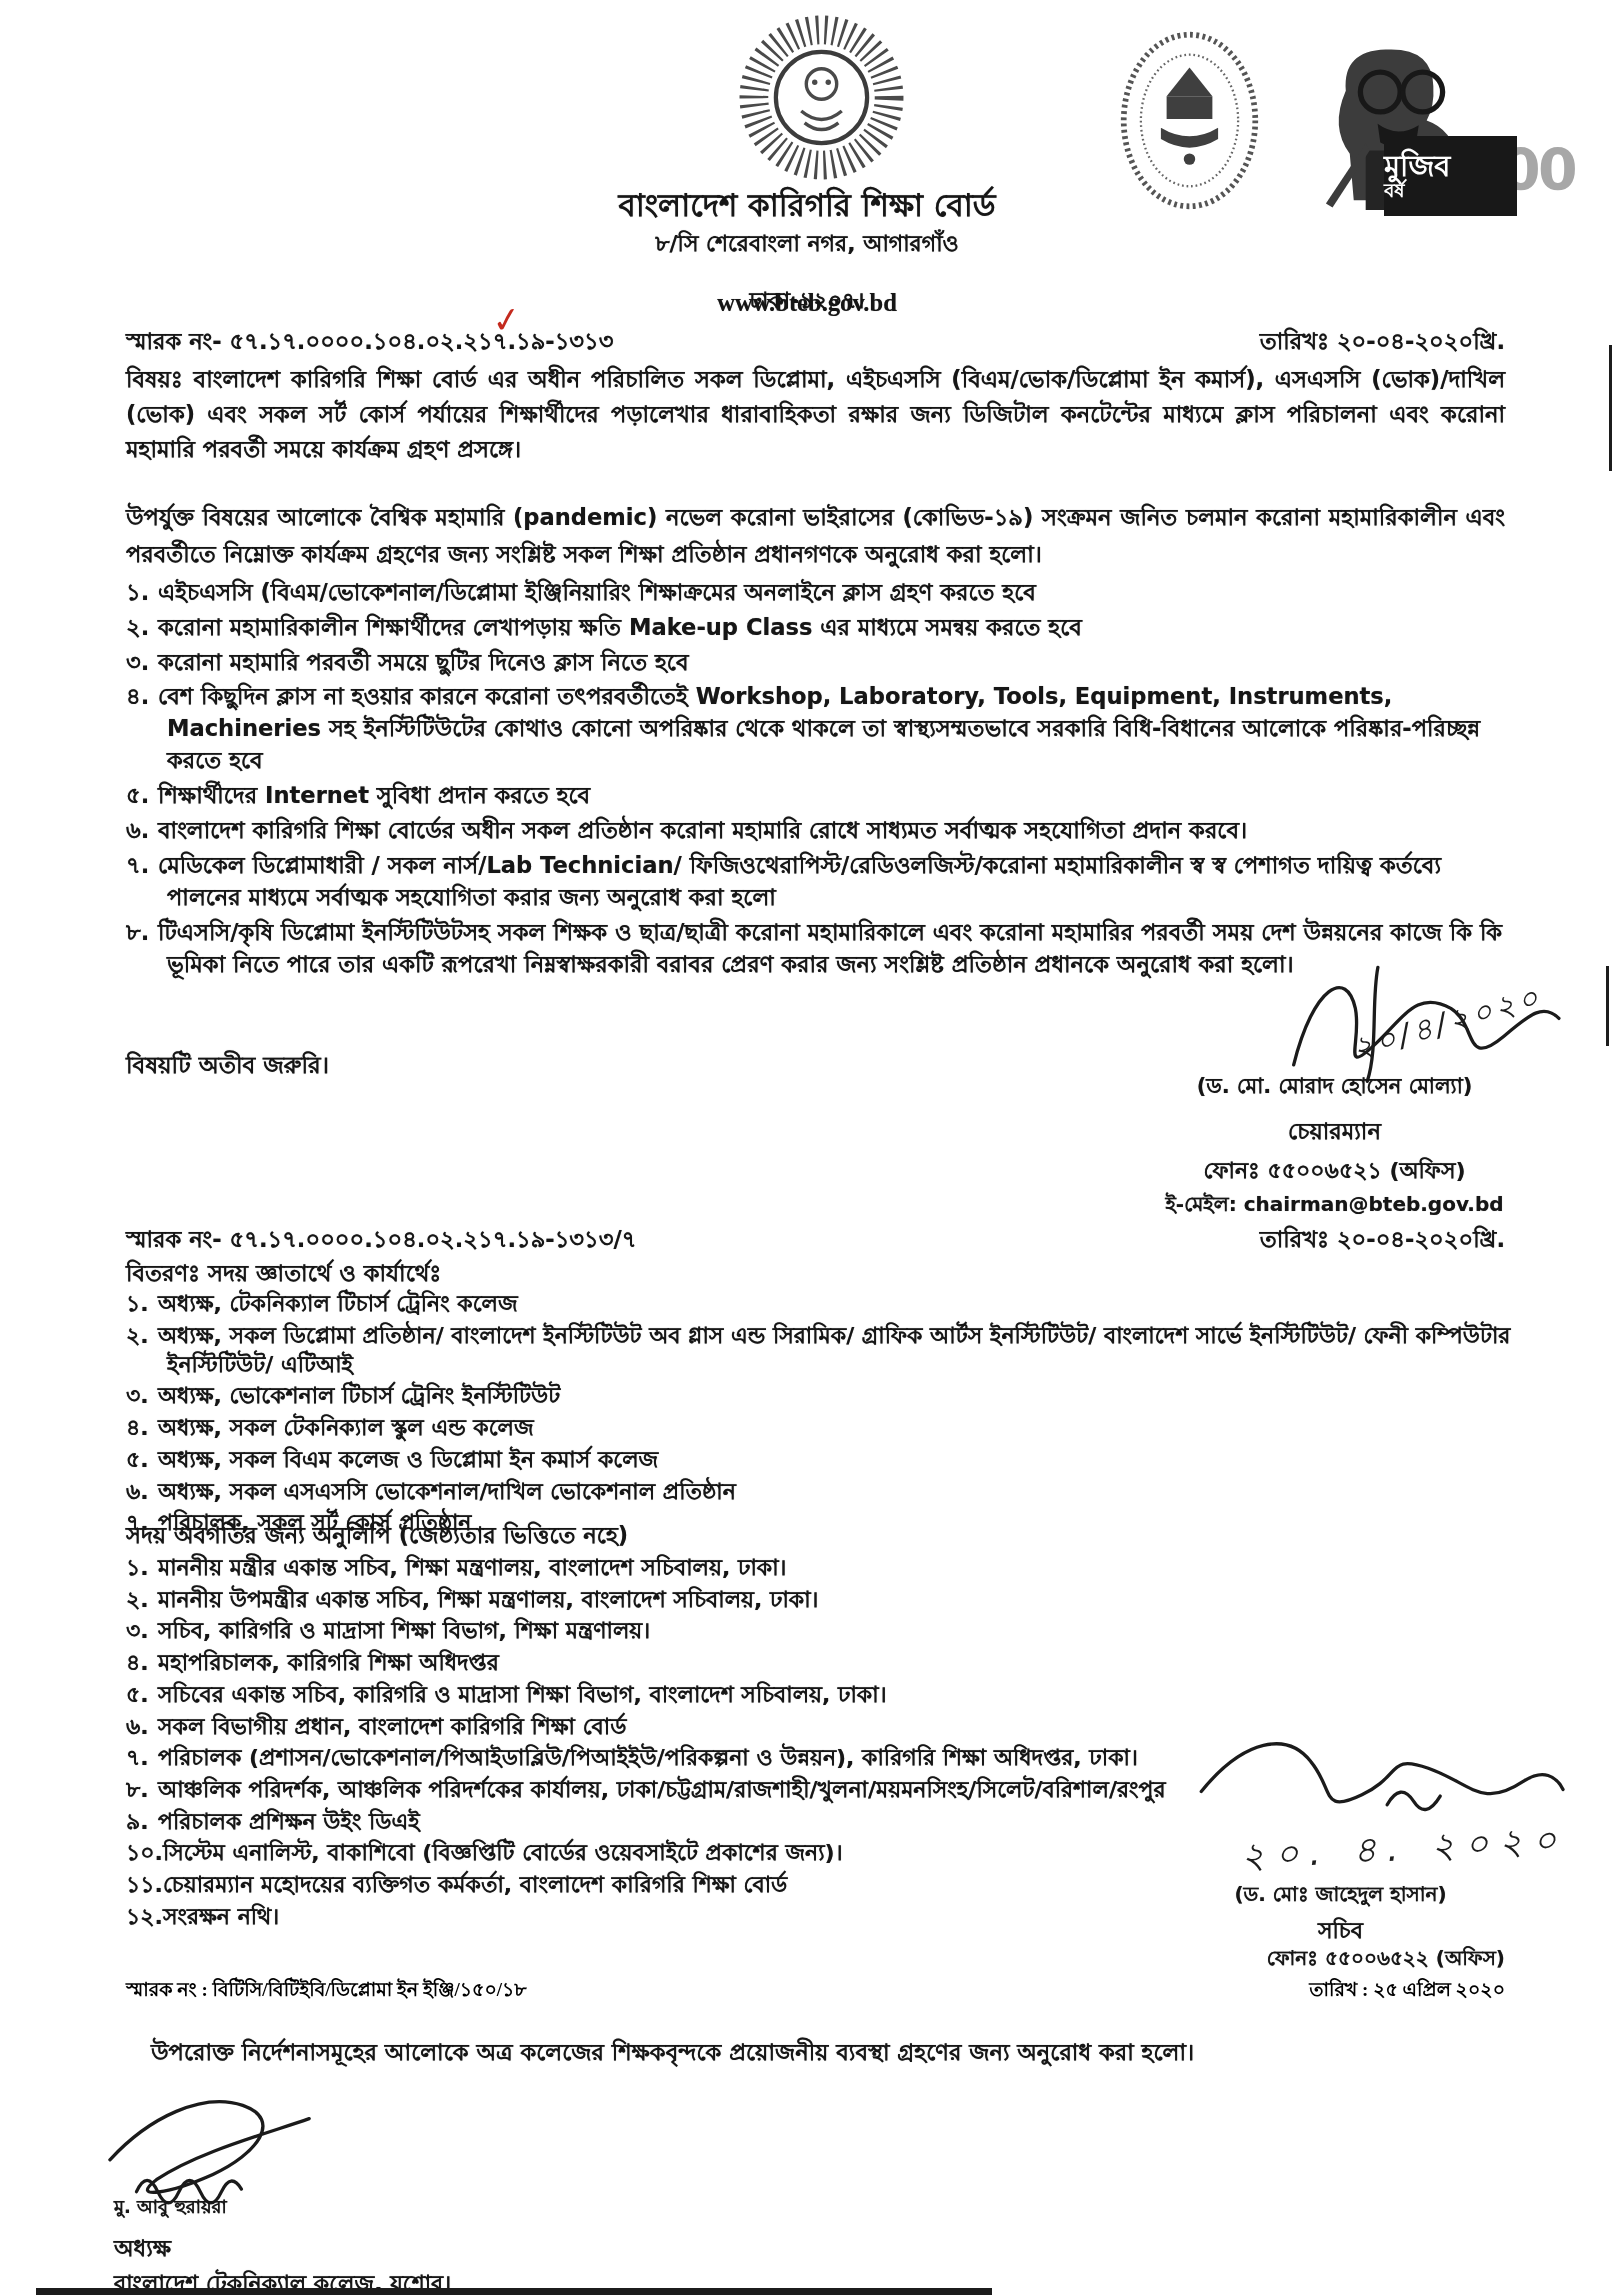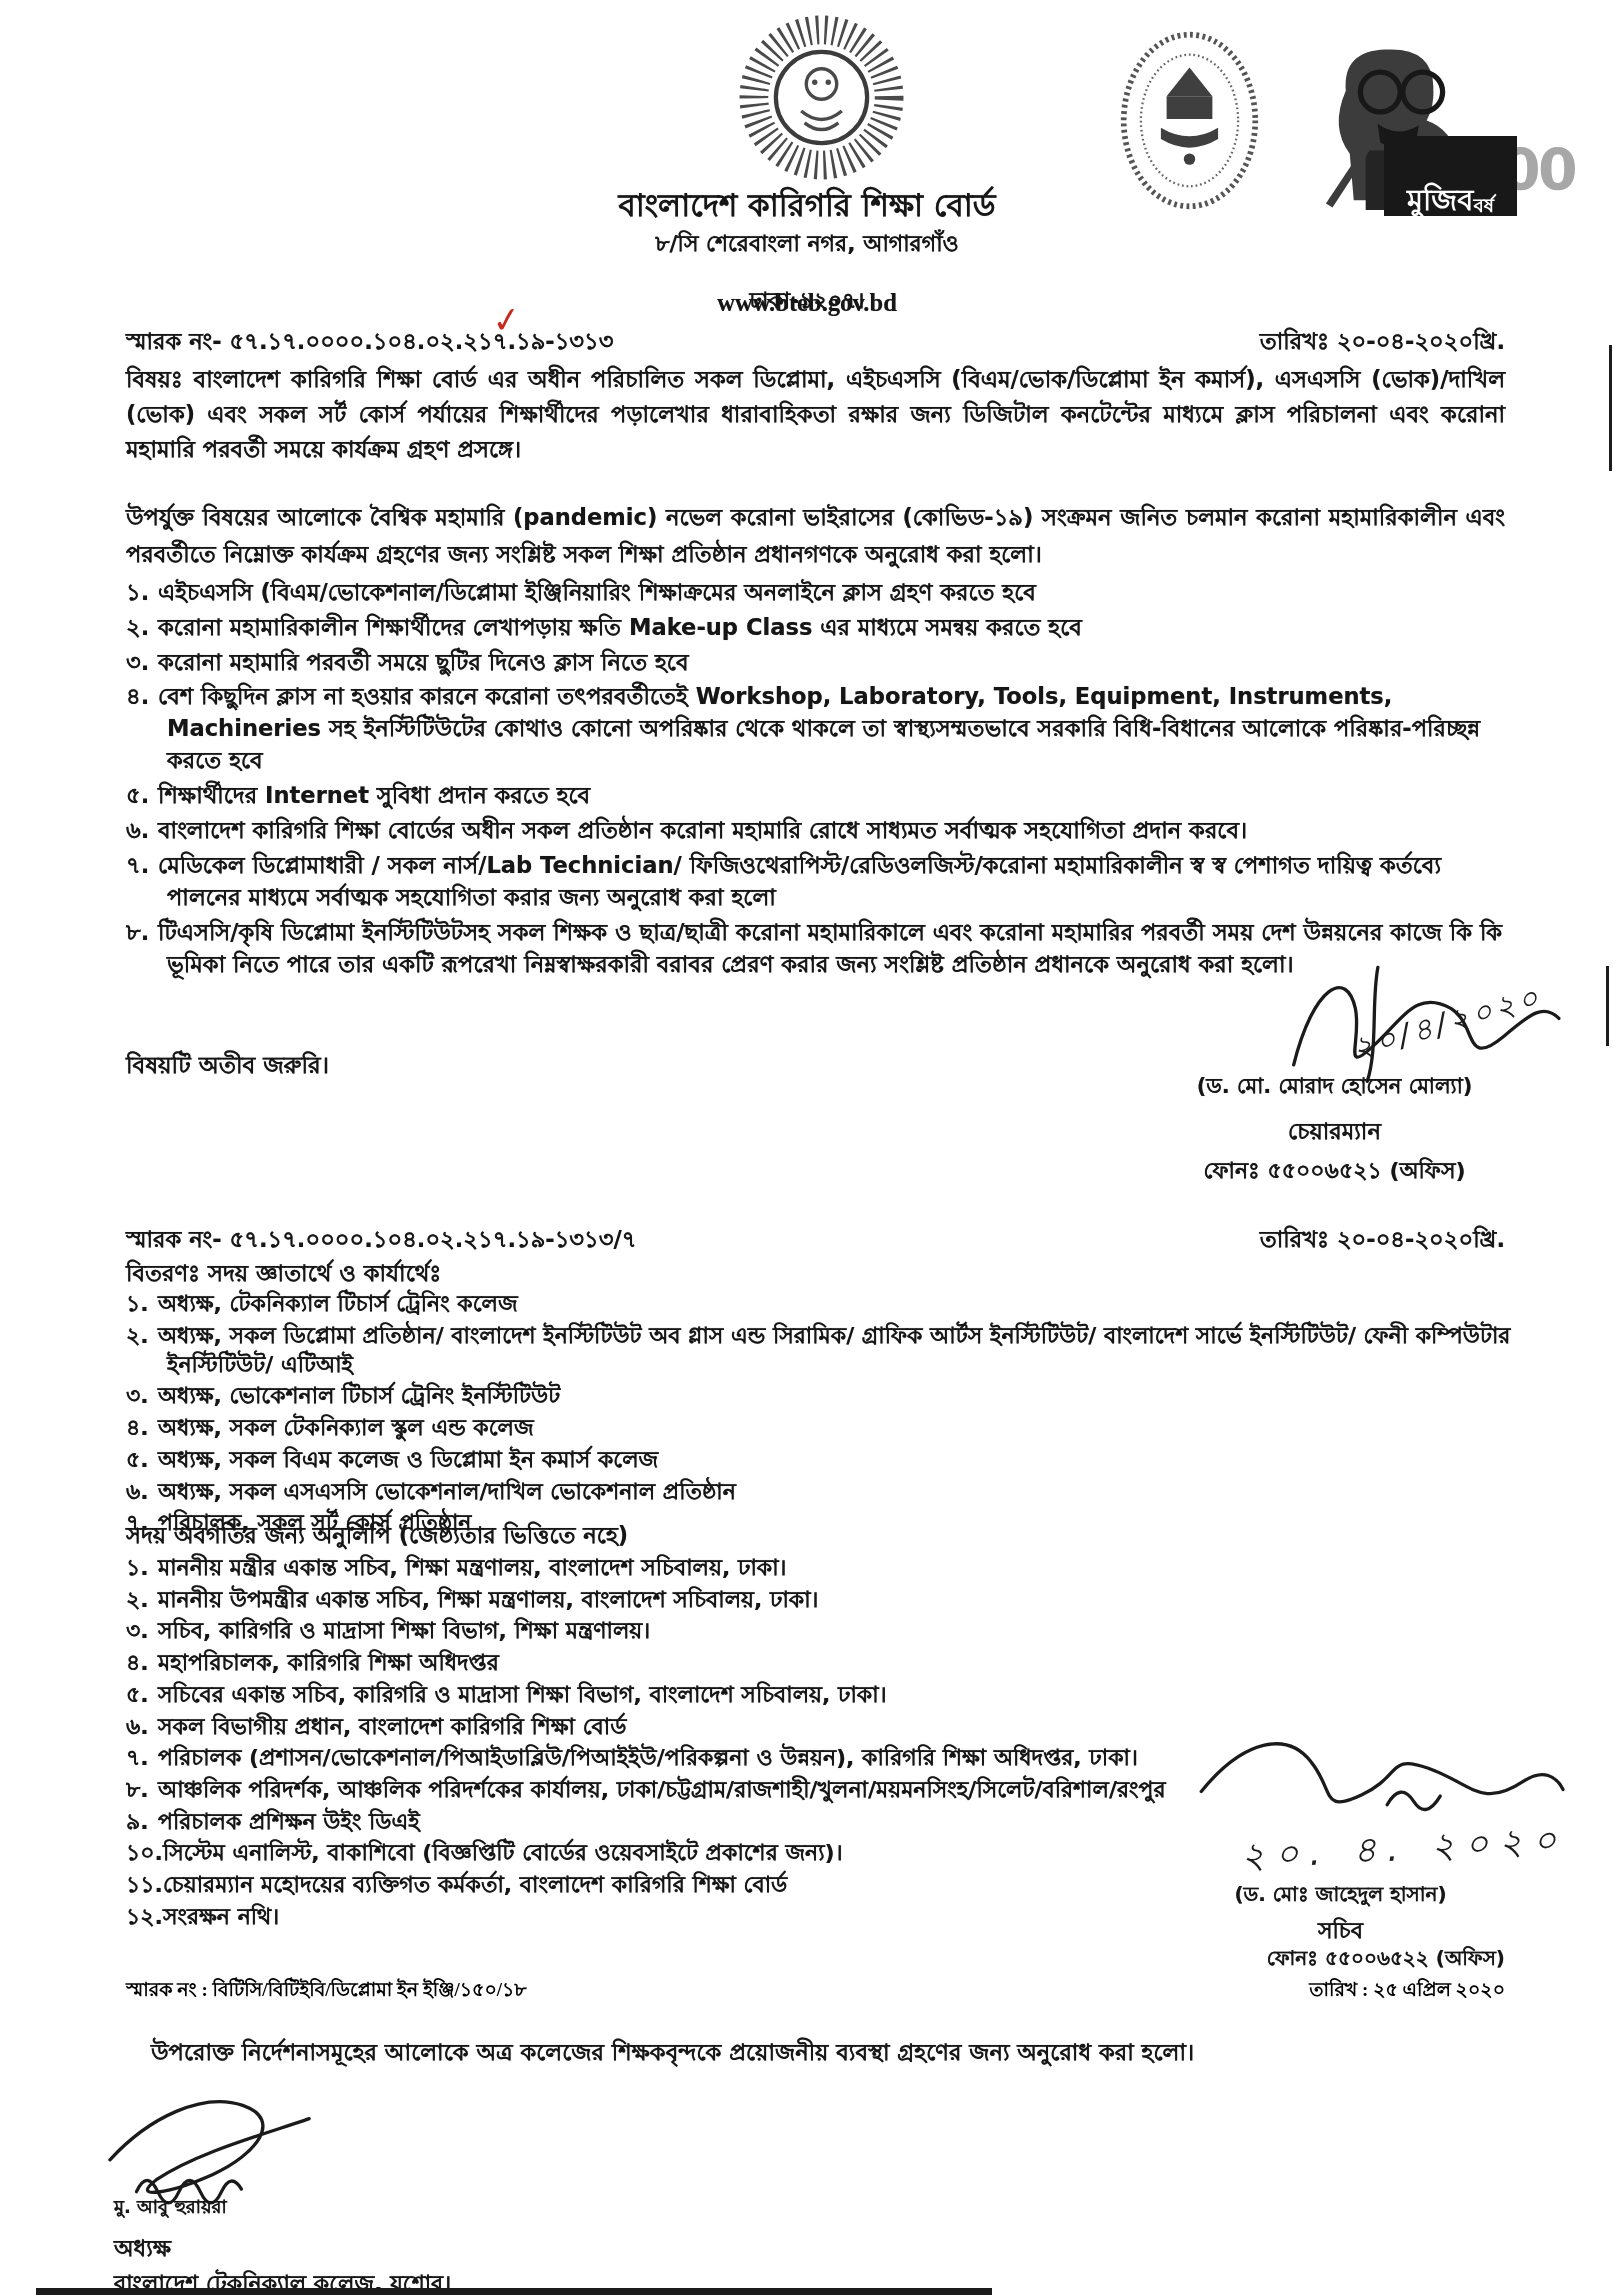--- a/index.html
+++ b/index.html
@@ -20,7 +20,7 @@
   .sig path{fill:none;stroke:#1b1b1b;stroke-width:5;stroke-linecap:round;}
   .crisp{font-weight:600;text-shadow:none;color:#000;font-family:"Liberation Serif","DejaVu Serif",serif;}
   .mujib-box{position:absolute;left:78px;top:105px;width:133px;height:80px;background:#181818;color:#fff;
-    display:flex;flex-direction:row;align-items:flex-end;justify-content:center;line-height:1.05;}
+    display:flex;flex-direction:column;align-items:flex-start;justify-content:center;line-height:1.05;}
   .mujib-ghost{position:absolute;left:158px;top:106px;font-size:57px;color:#8a8a8a;font-weight:700;letter-spacing:-2.7px;opacity:.75;}
   .artifact{background:#1c1c1c;}
 </style>

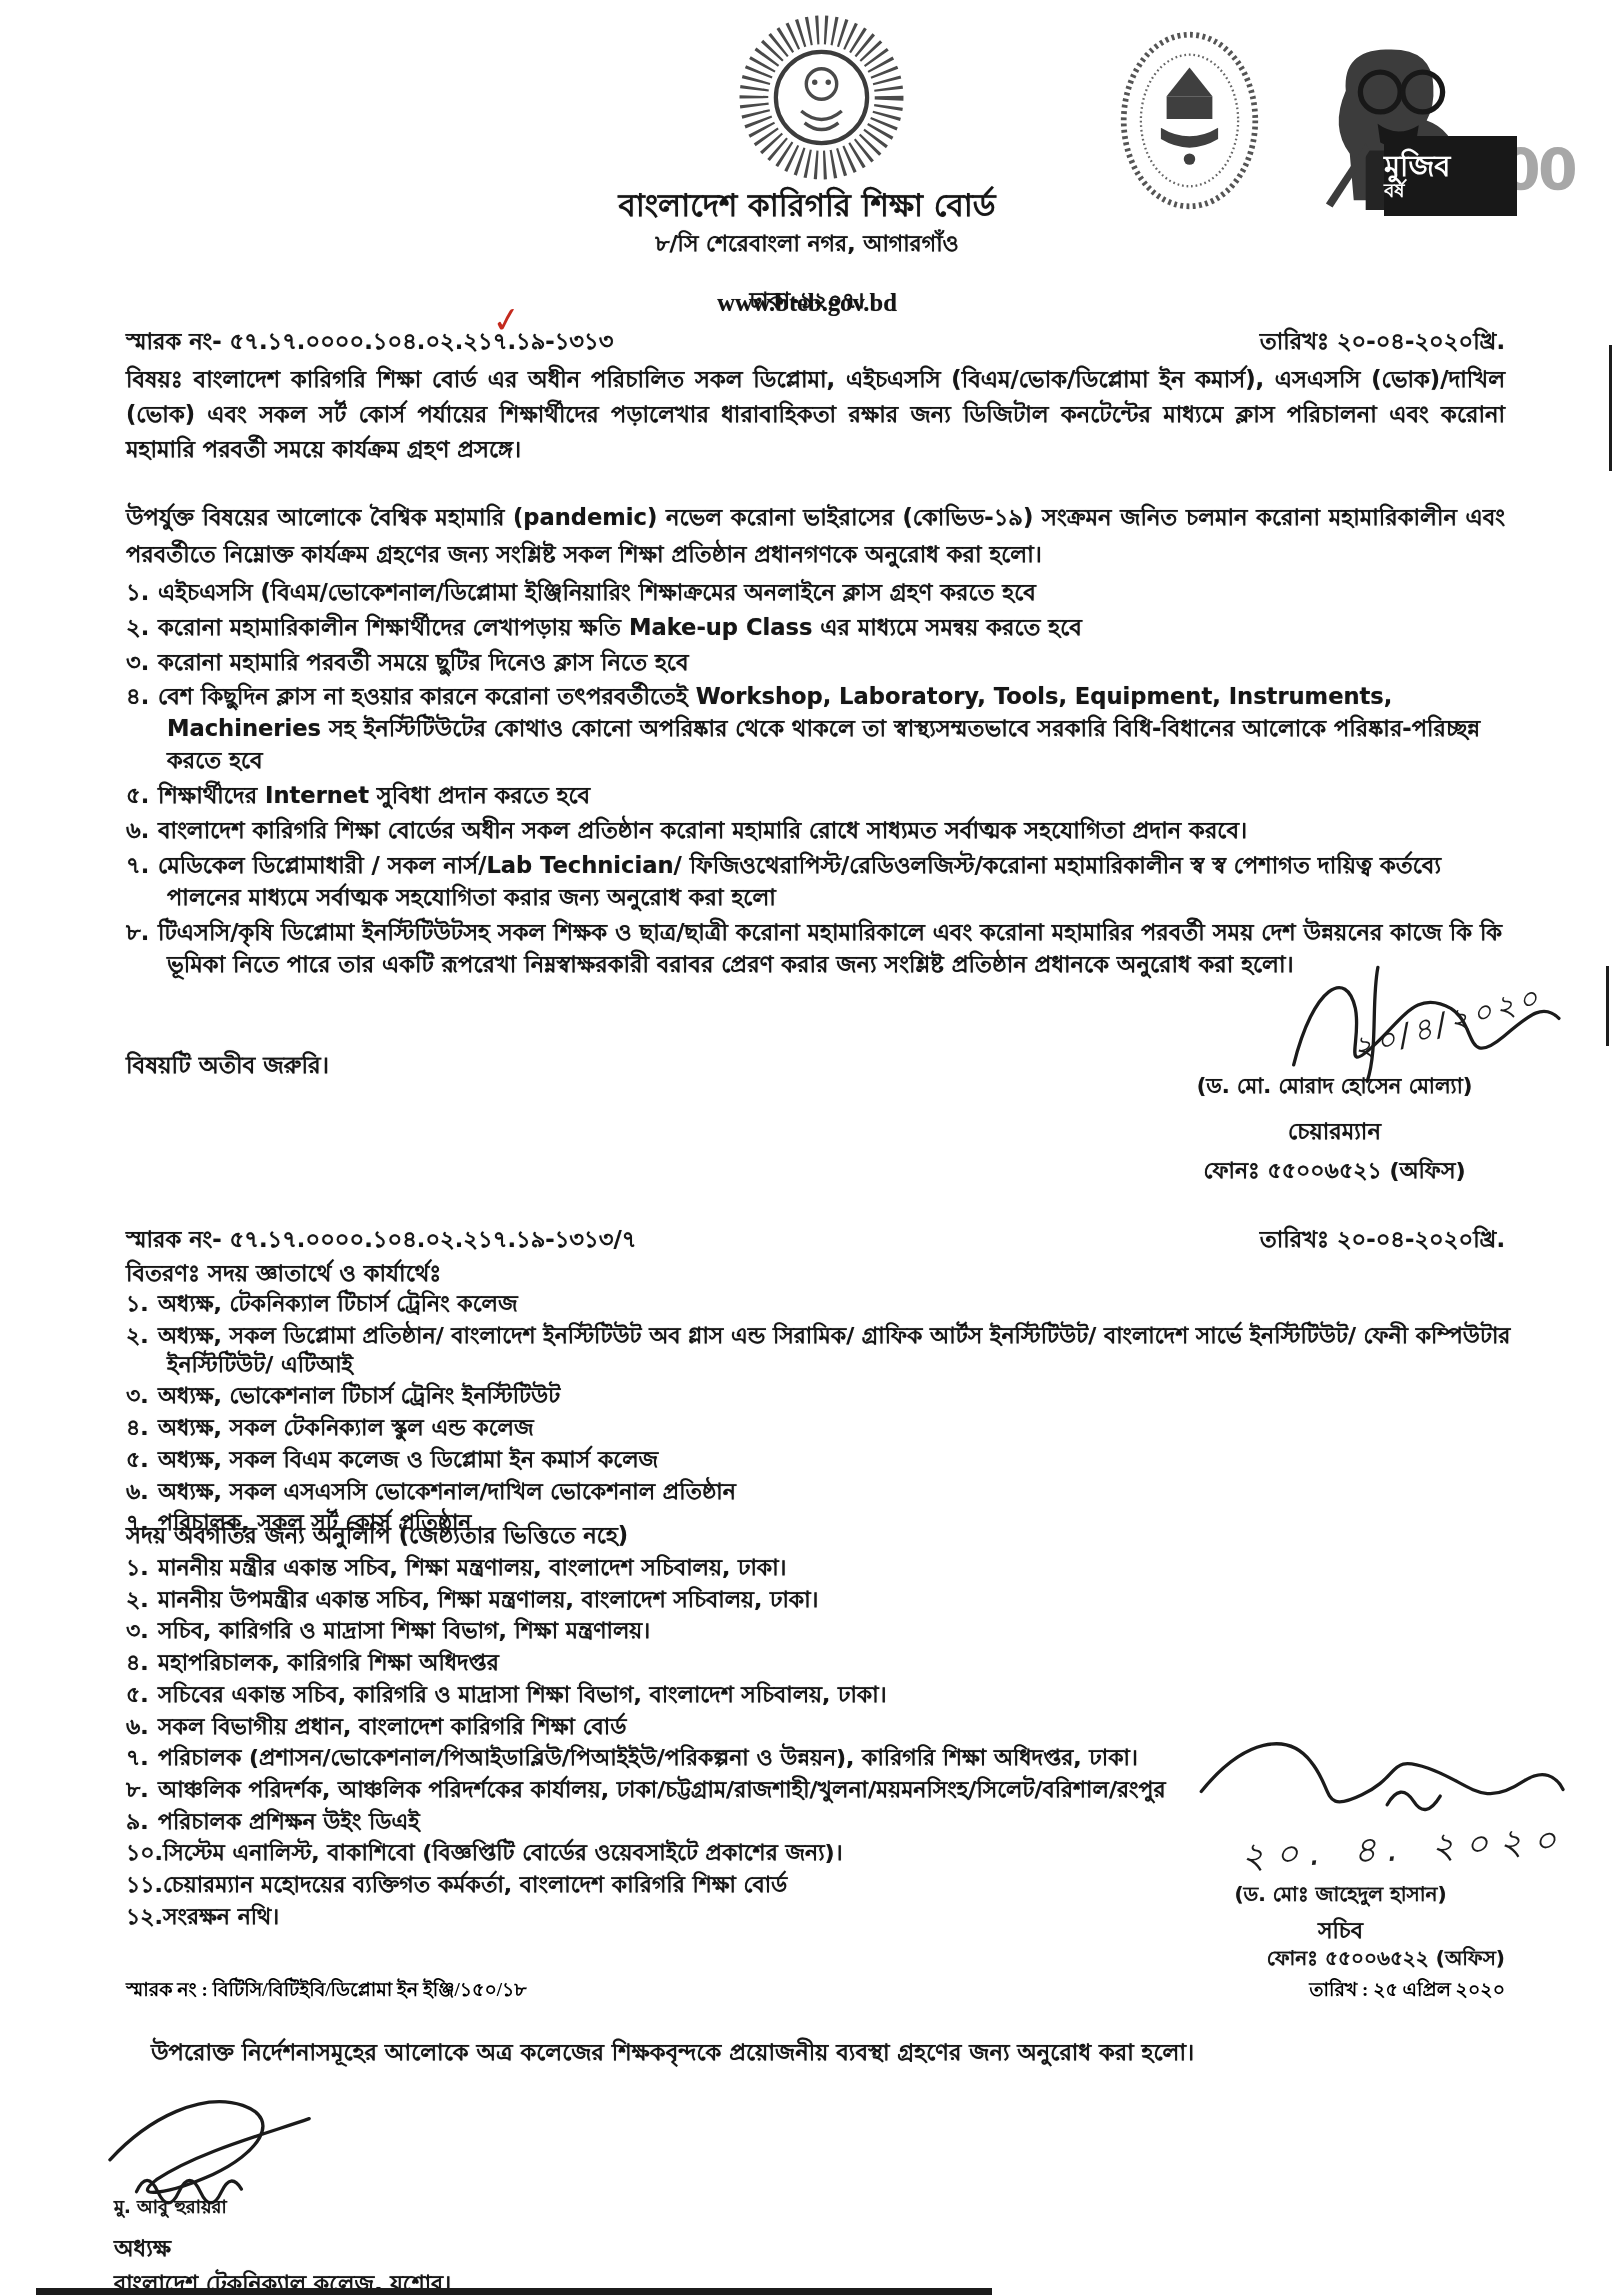--- a/index.html
+++ b/index.html
@@ -100,6 +100,7 @@
   <div class="abs scan" style="left:1102px;top:1070px;width:465px;text-align:center;font-size:21px;">(ড. মো. মোরাদ হোসেন মোল্যা)</div>
   <div class="abs scan" style="left:1102px;top:1114px;width:465px;text-align:center;font-size:22.6px;">চেয়ারম্যান</div>
   <div class="abs scan" style="left:1102px;top:1153px;width:465px;text-align:center;font-size:22px;">ফোনঃ ৫৫০০৬৫২১ (অফিস)</div>
+  <div class="abs scan" style="left:1102px;top:1189px;width:465px;text-align:center;font-size:20px;">ই-মেইল: chairman@bteb.gov.bd</div>
 
   <div class="row-between scan" style="top:1222px;font-size:22.6px;">
     <span>স্মারক নং- ৫৭.১৭.০০০০.১০৪.০২.২১৭.১৯-১৩১৩/৭</span>

